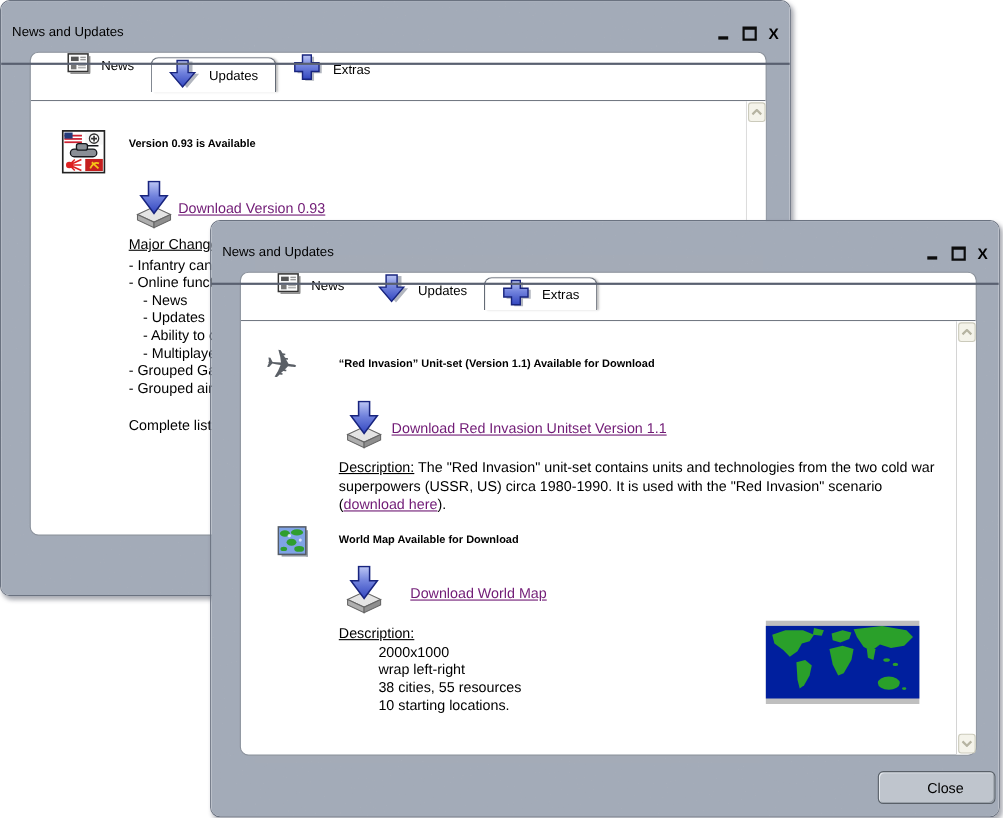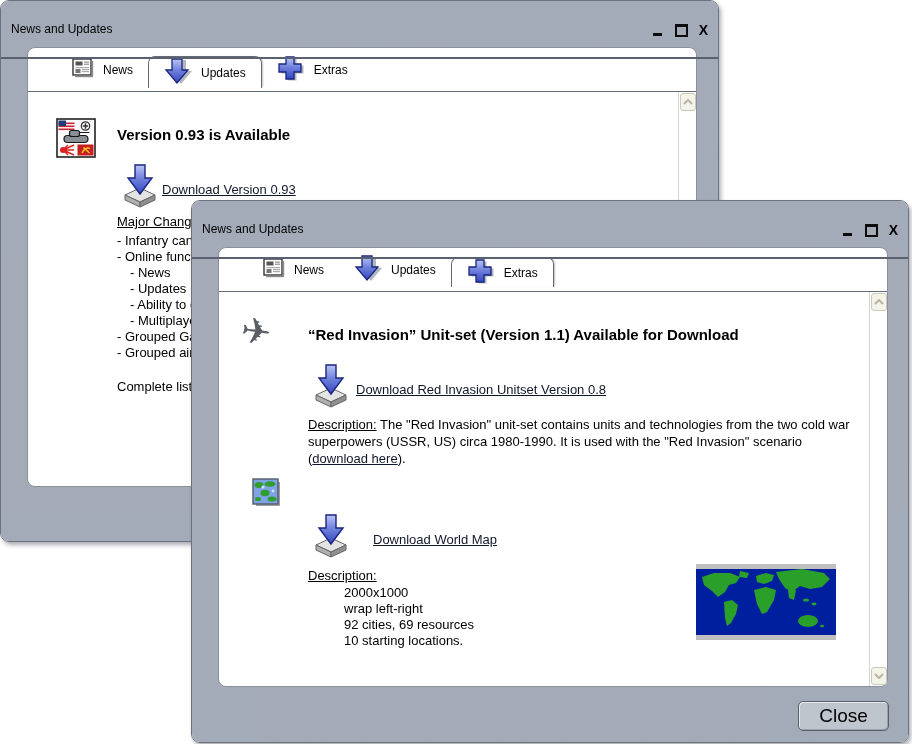--- a/index.html
+++ b/index.html
@@ -22,7 +22,7 @@
   .panel{position:absolute;left:26px;top:46px;width:668px;height:438px;background:#fff;
          border:1px solid #8a919b;border-radius:8px;z-index:2;}
   .tabbar{position:absolute;left:0;right:0;top:0;height:43px;border-bottom:1px solid #646b76;
-          display:flex;align-items:center;padding-left:29px;border-radius:8px 8px 0 0;}
+          display:flex;align-items:flex-start;padding-left:18px;border-radius:8px 8px 0 0;}
   .tab{display:flex;align-items:center;gap:9px;padding:0 15px;font-size:12px;position:relative;background:transparent;}
   .tab.active{border:1px solid #646b76;border-bottom:none;border-radius:7px 7px 0 0;
               margin-top:4px;margin-bottom:-1px;background:#fff;box-shadow:2px 0 2px -1px rgba(0,0,0,0.25);}

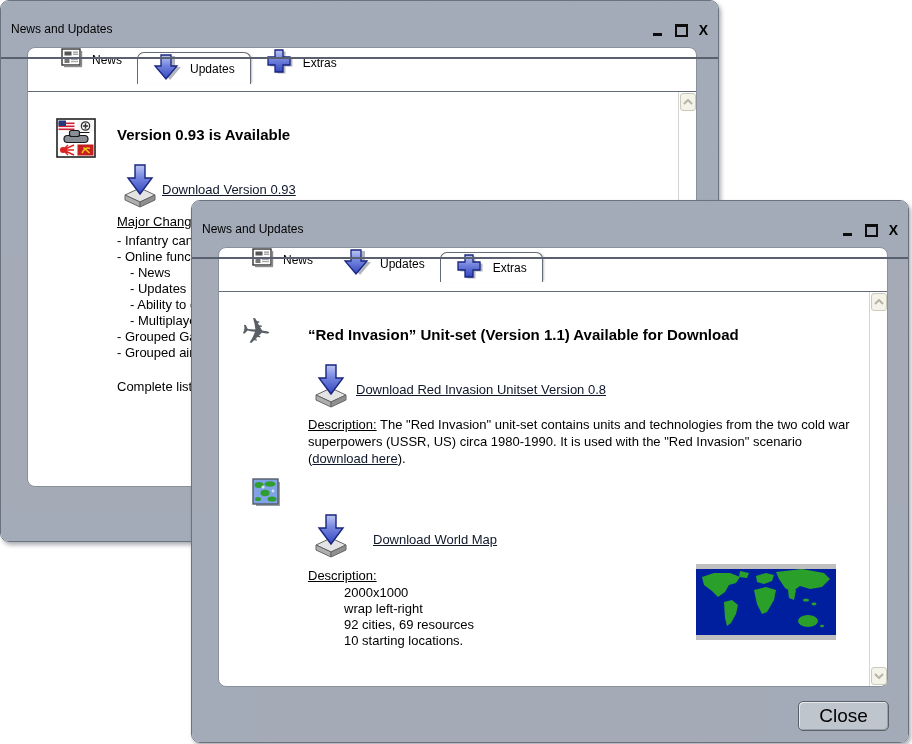--- a/index.html
+++ b/index.html
@@ -28,7 +28,7 @@
               margin-top:4px;margin-bottom:-1px;background:#fff;box-shadow:2px 0 2px -1px rgba(0,0,0,0.25);}
   .content{position:absolute;left:0;top:44px;right:17px;bottom:0;overflow:hidden;font-size:13px;}
   .content .abs{position:absolute;}
-  .hd{font-weight:bold;font-size:15px;white-space:nowrap;}
+  .hd{font-weight:bold;font-size:10px;white-space:nowrap;}
   a.lnk{color:#0f172a;text-decoration:underline;font-size:13px;white-space:nowrap;cursor:pointer;}
   .ulab{text-decoration:underline;}
   .desc{line-height:17px;width:567px;}

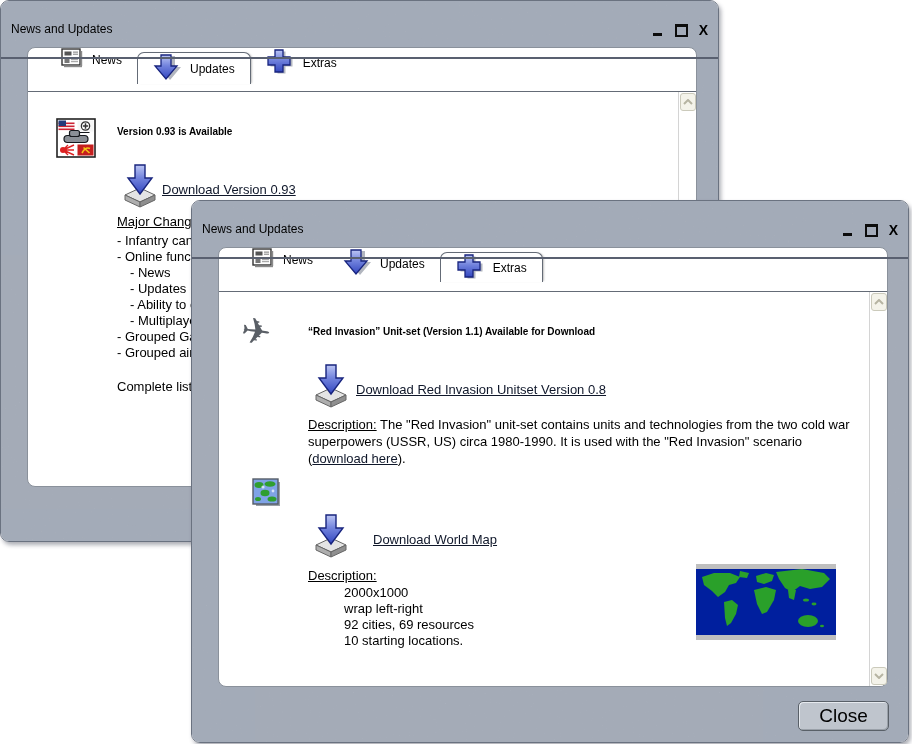--- a/index.html
+++ b/index.html
@@ -29,7 +29,7 @@
   .content{position:absolute;left:0;top:44px;right:17px;bottom:0;overflow:hidden;font-size:13px;}
   .content .abs{position:absolute;}
   .hd{font-weight:bold;font-size:10px;white-space:nowrap;}
-  a.lnk{color:#0f172a;text-decoration:underline;font-size:13px;white-space:nowrap;cursor:pointer;}
+  a.lnk{color:#701a75;text-decoration:underline;font-size:13px;white-space:nowrap;cursor:pointer;}
   .ulab{text-decoration:underline;}
   .desc{line-height:17px;width:567px;}
   .dlines{line-height:16px;white-space:nowrap;margin-left:26px;}

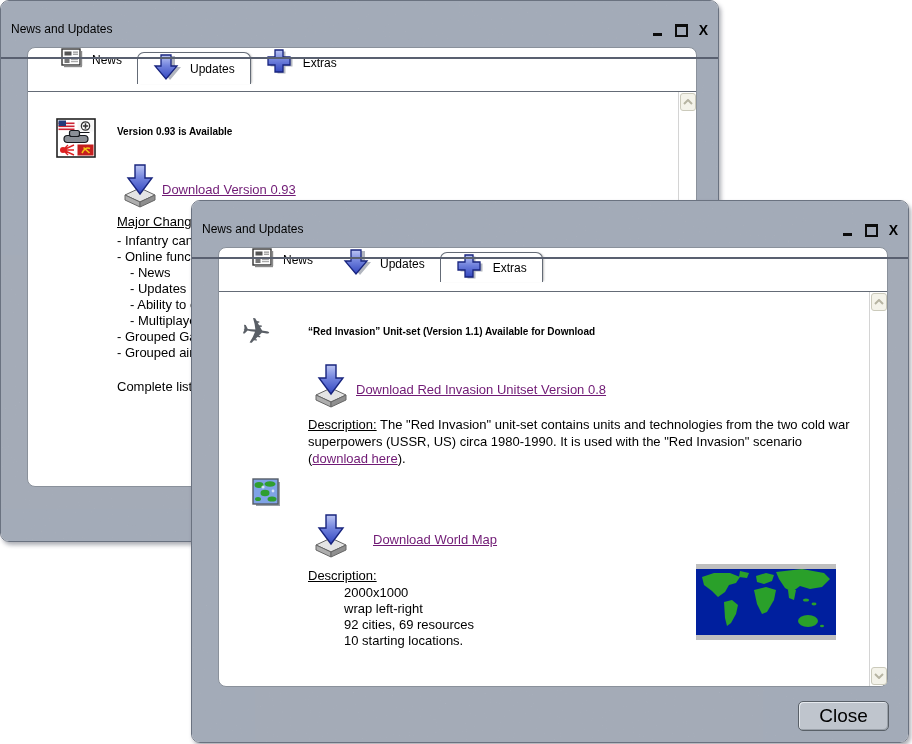--- a/index.html
+++ b/index.html
@@ -247,7 +247,7 @@
             <path d="M14,1 h10 v13 h7 L19,30 7,14 h7 z" fill="url(#bluegrad)" stroke="#18247e" stroke-width="1.4"></path>
           </svg>
       </div>
-      <a class="lnk abs" style="left:137px;top:90px;">Download Red Invasion Unitset Version 0.8</a>
+      <a class="lnk abs" style="left:137px;top:90px;">Download Red Invasion Unitset Version 1.1</a>
       <div class="abs desc" style="left:89px;top:124px;">
         <span class="ulab">Description:</span><span> The "Red Invasion" unit-set contains units and technologies from the two cold war superpowers (USSR, US) circa 1980-1990.  It is used with the "Red Invasion" scenario (</span><a class="lnk">download here</a><span>).</span>
       </div>

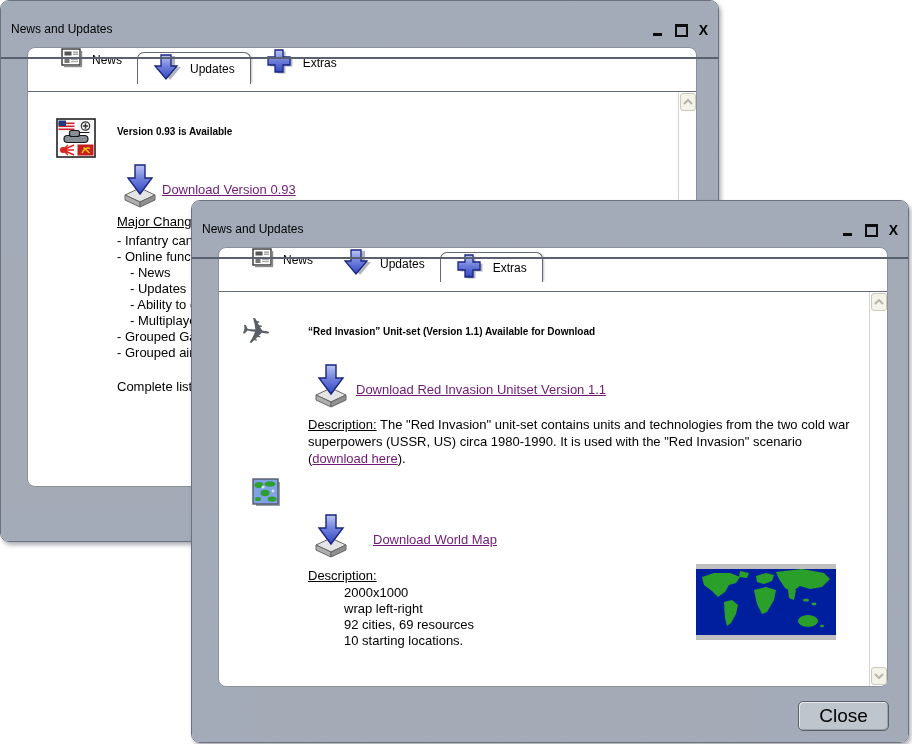--- a/index.html
+++ b/index.html
@@ -265,6 +265,7 @@
             <circle cx="21" cy="13" r="1.4" fill="#eef4ff" opacity="0.8"></circle>
           </svg>
       </div>
+      <div class="abs hd" style="left:89px;top:194px;">World Map Available for Download</div>
       <div class="abs" style="left:93px;top:222px;">
         <svg width="40" height="46">
             <polygon points="4,31 19,24 34,31 19,38" fill="#e4e4e4" stroke="#666"></polygon>

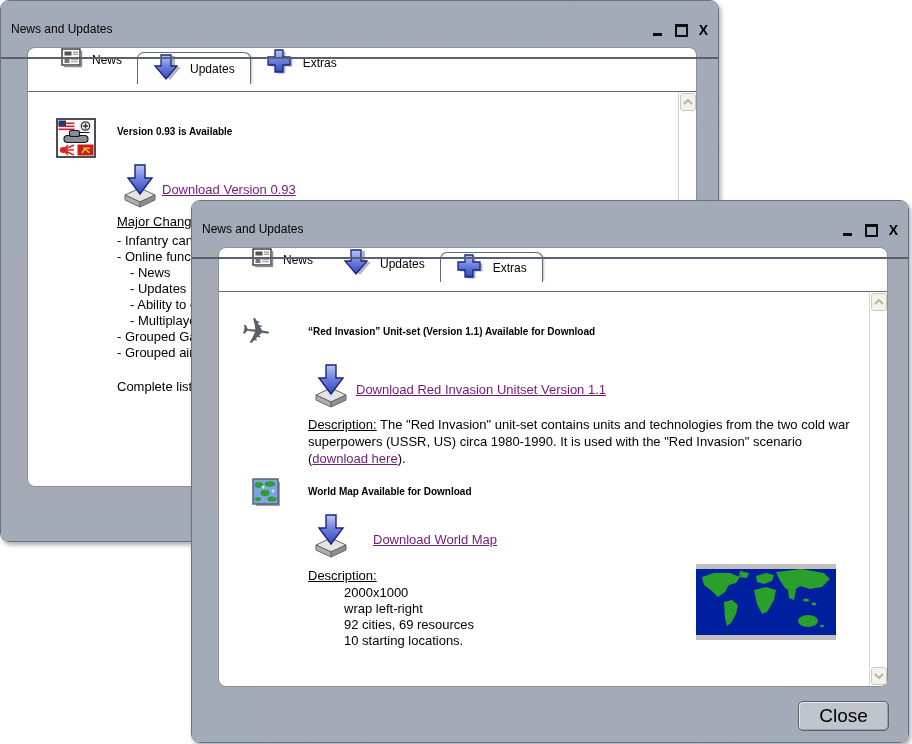--- a/index.html
+++ b/index.html
@@ -279,7 +279,7 @@
       <div class="abs dlines" style="left:99px;top:293px;">
         <div>2000x1000</div>
         <div>wrap left-right</div>
-        <div>92 cities, 69 resources</div>
+        <div>38 cities, 55 resources</div>
         <div>10 starting locations.</div>
       </div>
       <div class="abs" style="left:477px;top:272px;">

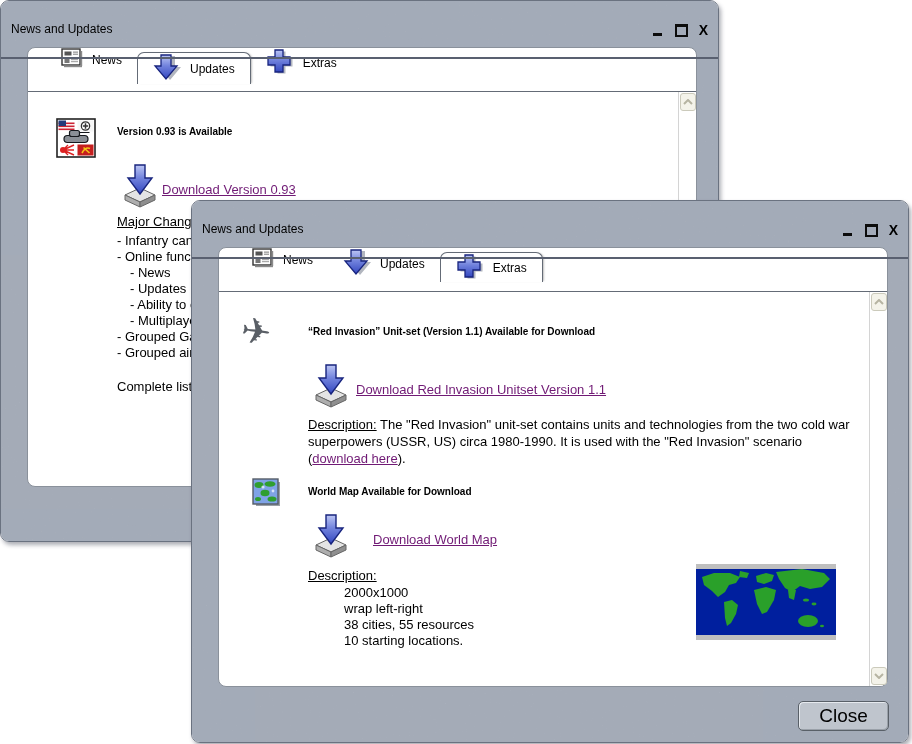--- a/index.html
+++ b/index.html
@@ -41,9 +41,9 @@
         border-radius:3px;display:flex;align-items:center;justify-content:center;}
   .sbtn.up{top:1px;} .sbtn.down{bottom:1px;}
   .close-btn{position:absolute;left:606px;top:500px;width:89px;height:28px;z-index:3;
-             background:#bfc5cd;border:1px solid #596068;border-radius:5px;font-size:19px;
+             background:#bfc5cd;border:1px solid #596068;border-radius:5px;font-size:13px;
              display:flex;align-items:center;justify-content:center;
-             box-shadow:inset 1px 1px 0 #e6eaef, inset -1px -1px 0 #99a0a8;cursor:pointer;}
+             box-shadow:inset 1px 1px 0 #e6eaef, inset -1px -1px 0 #99a0a8;cursor:pointer;padding-left:16px;}
   .jet{font-size:36px;color:#5a5f66;transform:rotate(8deg);line-height:36px;}
 </style>
 </head>

